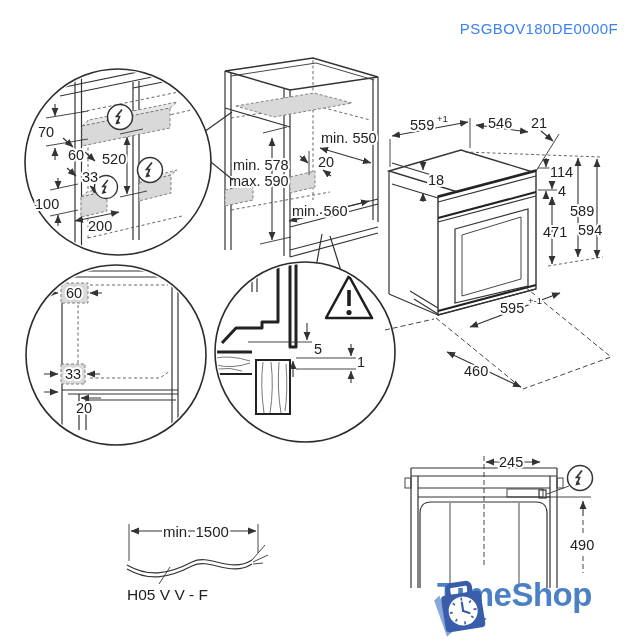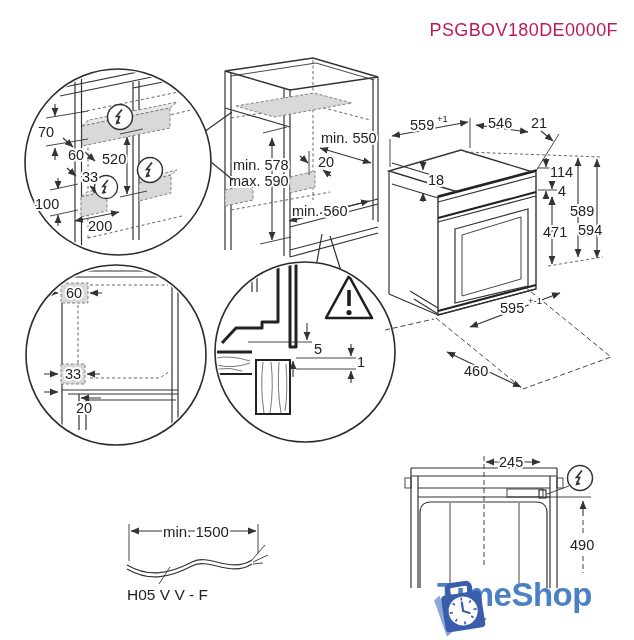--- a/index.html
+++ b/index.html
@@ -5,7 +5,7 @@
   html,body{margin:0;padding:0;background:#fff;}
   .stage{position:relative;width:634px;height:640px;background:#fff;overflow:hidden;
          font-family:"Liberation Sans",sans-serif;}
-  .title{position:absolute;top:20px;right:16px;font-size:18px;color:#be185d;
+  .title{position:absolute;top:20px;right:16px;font-size:15px;color:#3b82f6;
          letter-spacing:.4px;}
   svg{position:absolute;left:0;top:0;}
   .ln{stroke:#333;stroke-width:1.2;fill:none;}

